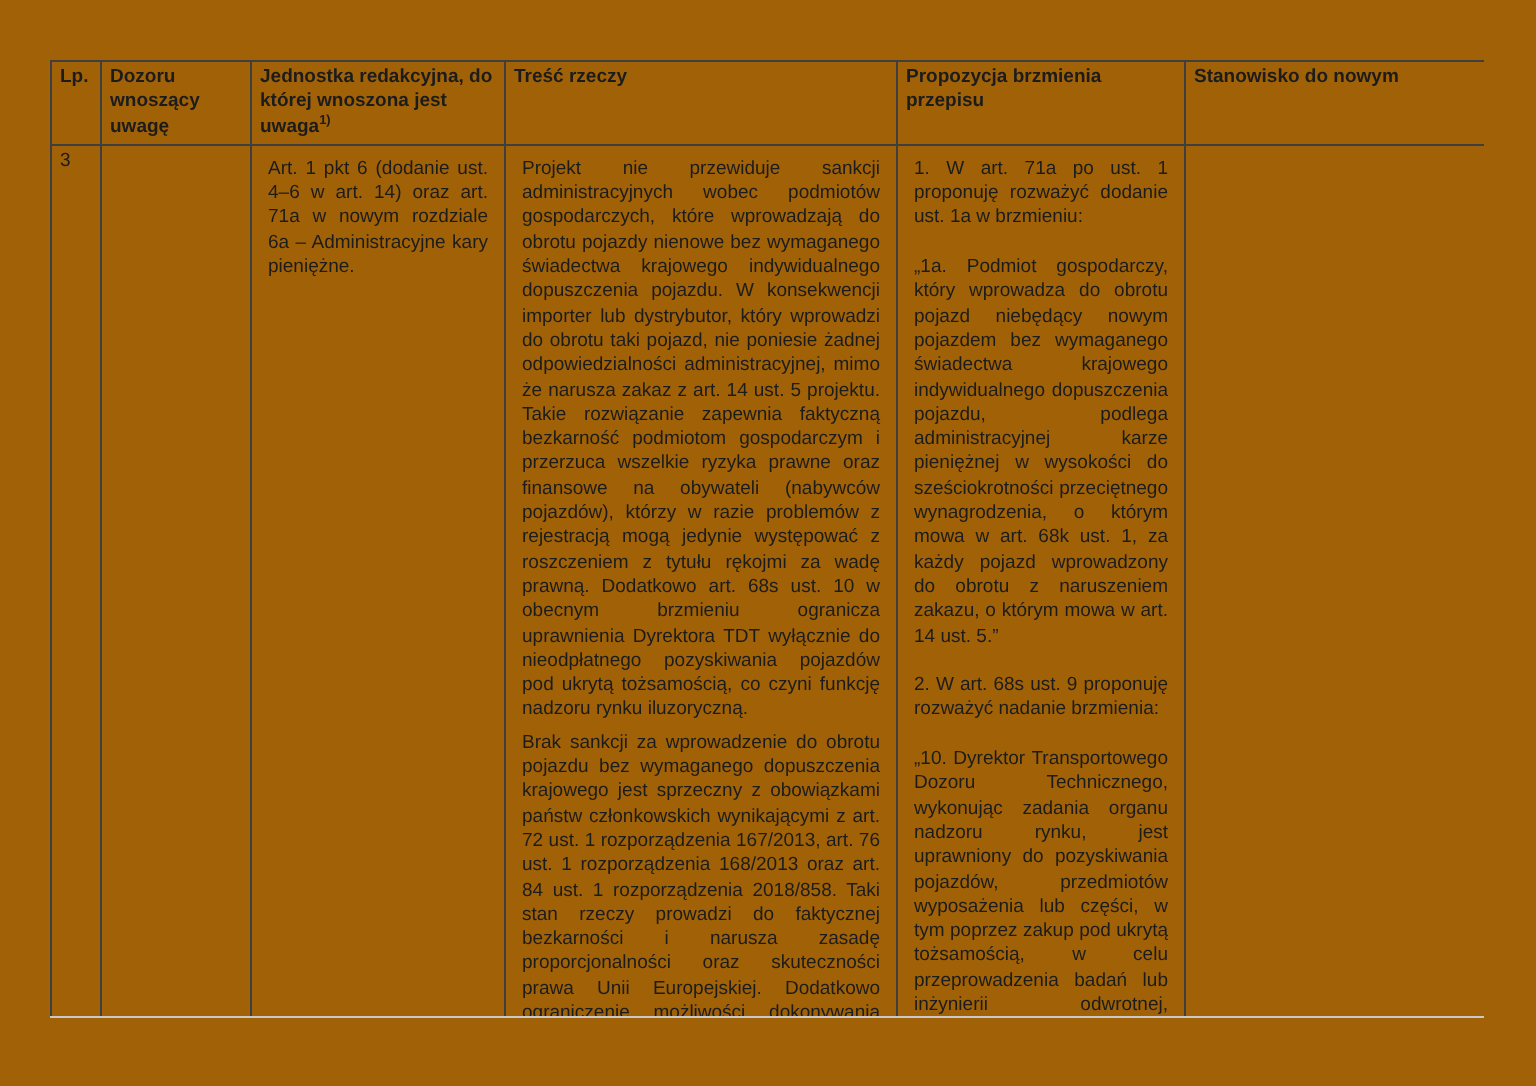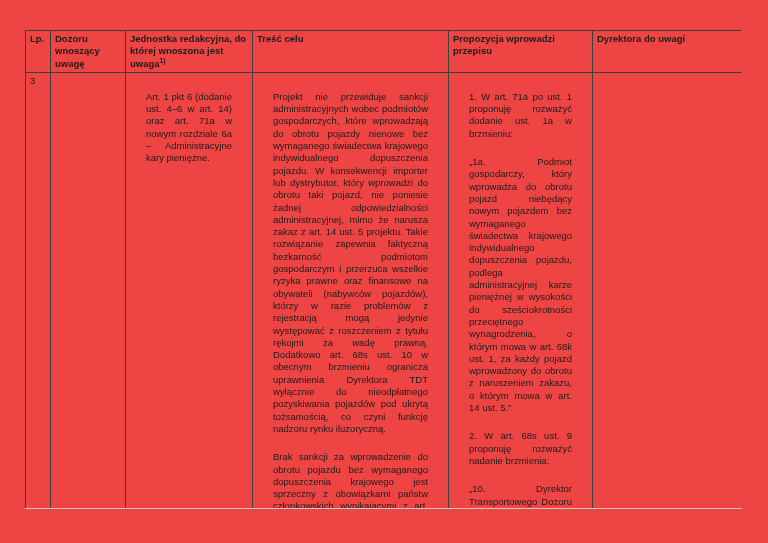--- a/index.html
+++ b/index.html
@@ -12,7 +12,7 @@
     position: relative;
     width: 768px;
     height: 543px;
-    background: #ef4444;
+    background: #a16207;
     overflow: hidden;
     color: #1c1c1c;
   }

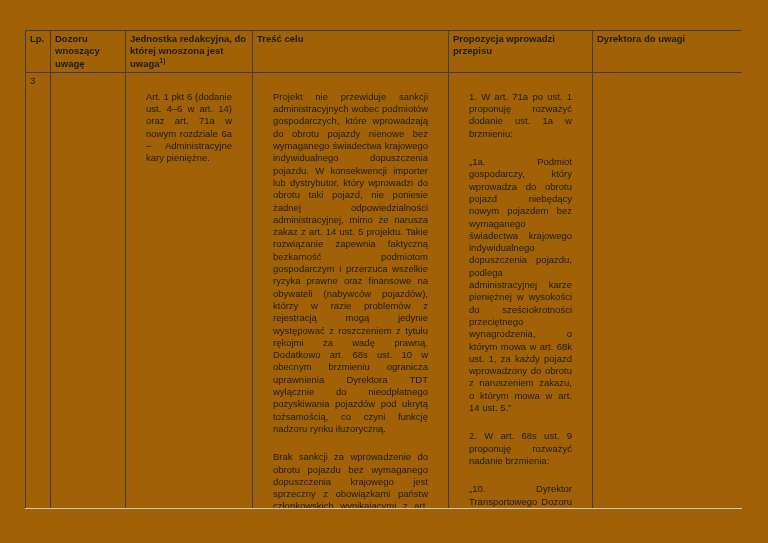--- a/index.html
+++ b/index.html
@@ -85,7 +85,7 @@
           <th class="h-lp">Lp.</th>
           <th>Dozoru wnoszący uwagę</th>
           <th class="justify"><span>Jednostka redakcyjna, do której wnoszona jest uwaga</span><sup class="fn">1)</sup></th>
-          <th>Treść celu</th>
+          <th>Treść rzeczy</th>
           <th>Propozycja wprowadzi przepisu</th>
           <th>Dyrektora do uwagi</th>
         </tr>

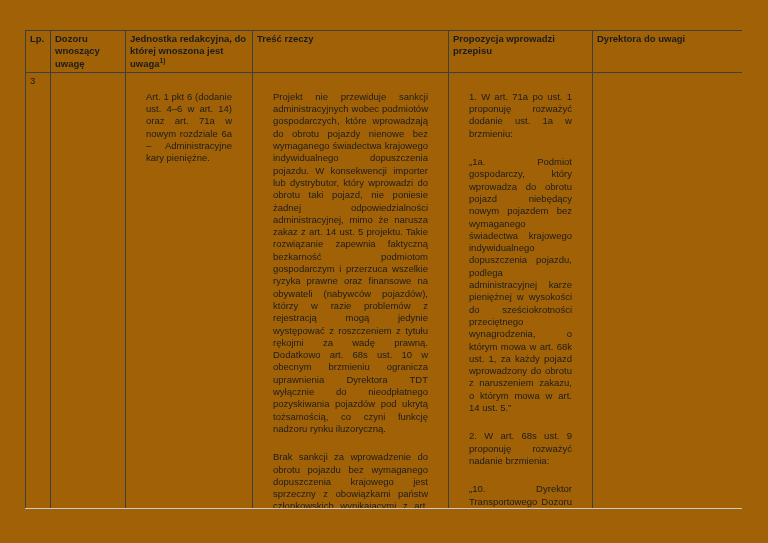--- a/index.html
+++ b/index.html
@@ -86,7 +86,7 @@
           <th>Dozoru wnoszący uwagę</th>
           <th class="justify"><span>Jednostka redakcyjna, do której wnoszona jest uwaga</span><sup class="fn">1)</sup></th>
           <th>Treść rzeczy</th>
-          <th>Propozycja wprowadzi przepisu</th>
+          <th>Propozycja brzmienia przepisu</th>
           <th>Dyrektora do uwagi</th>
         </tr>
       </thead>

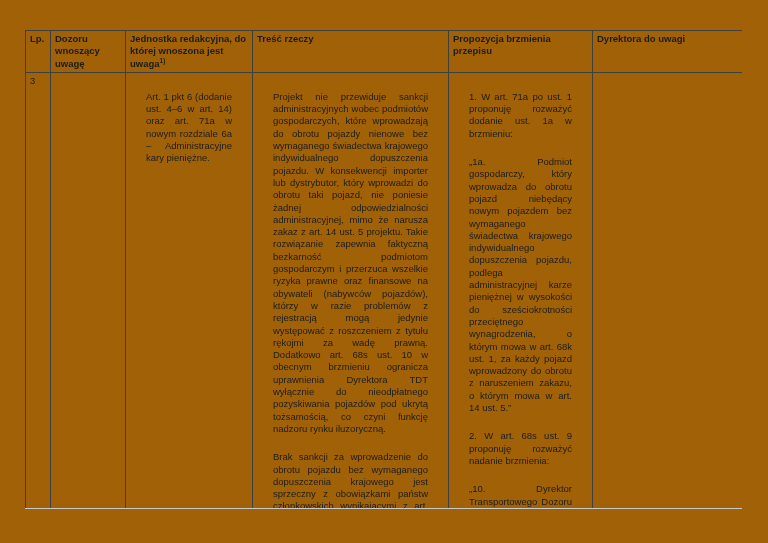--- a/index.html
+++ b/index.html
@@ -87,7 +87,7 @@
           <th class="justify"><span>Jednostka redakcyjna, do której wnoszona jest uwaga</span><sup class="fn">1)</sup></th>
           <th>Treść rzeczy</th>
           <th>Propozycja brzmienia przepisu</th>
-          <th>Dyrektora do uwagi</th>
+          <th>Stanowisko do nowym</th>
         </tr>
       </thead>
       <tbody>

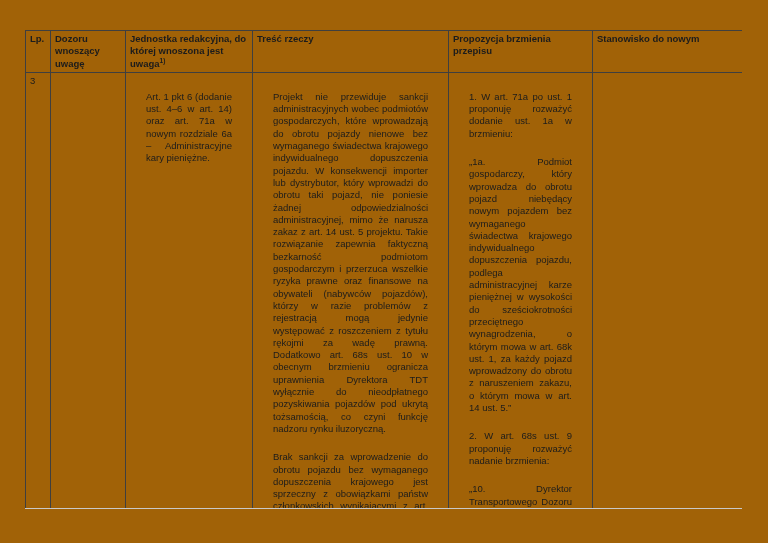--- a/index.html
+++ b/index.html
@@ -47,7 +47,7 @@
   th.justify { text-align: justify; }
   tbody td { height: 475px; }
   td p {
-    margin: 16px;
+    margin: 4px;
     text-align: justify;
   }
   td.c-lp, th.h-lp { text-align: left; }

